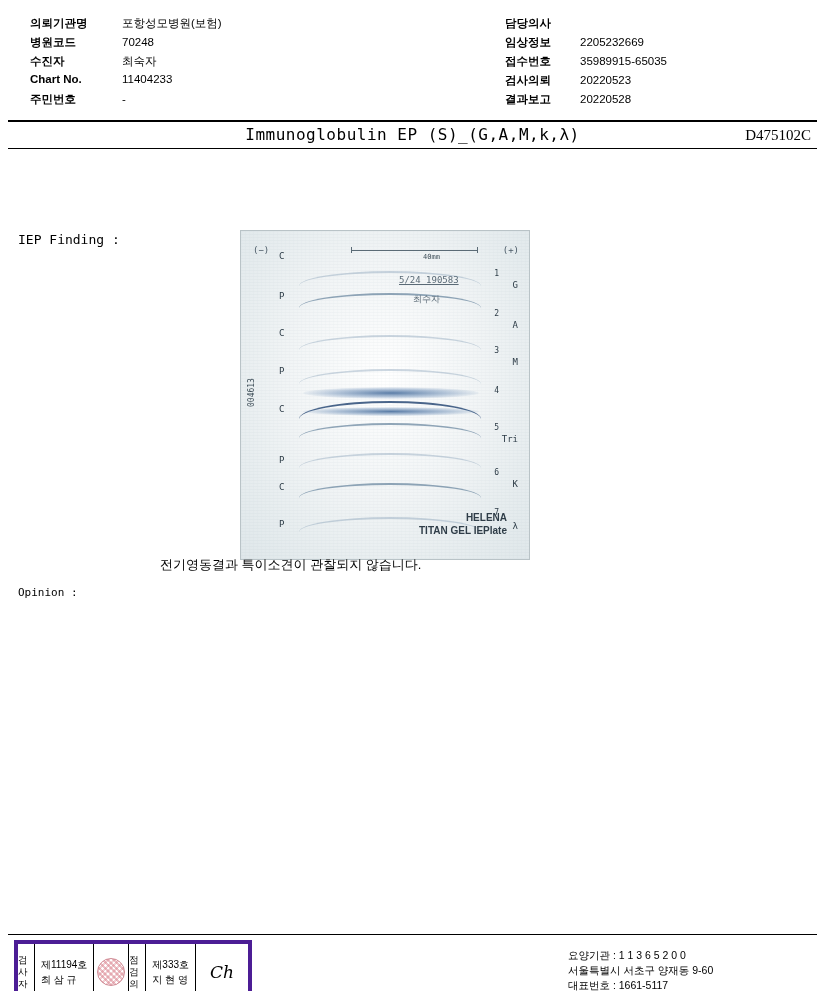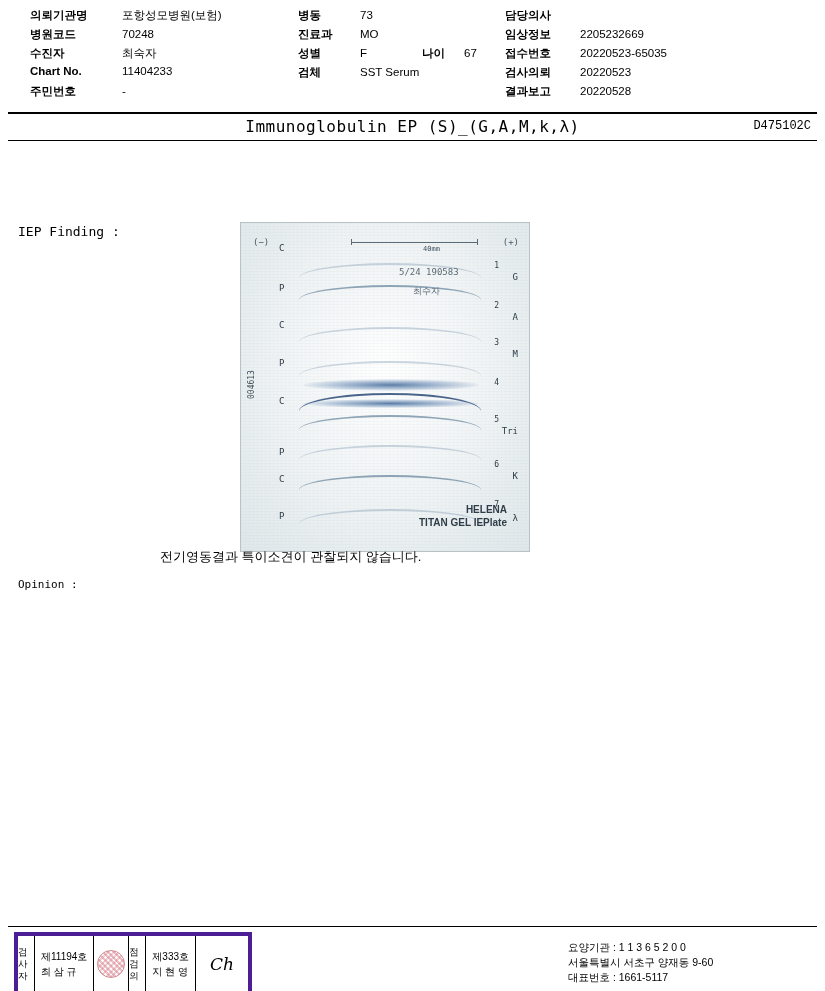--- a/index.html
+++ b/index.html
@@ -41,7 +41,7 @@
   
   .info {
     position: relative;
-    margin-top: 8px;
+    margin-top: 16px;
     height: 100px;
     font-size: 11.5px;
   }

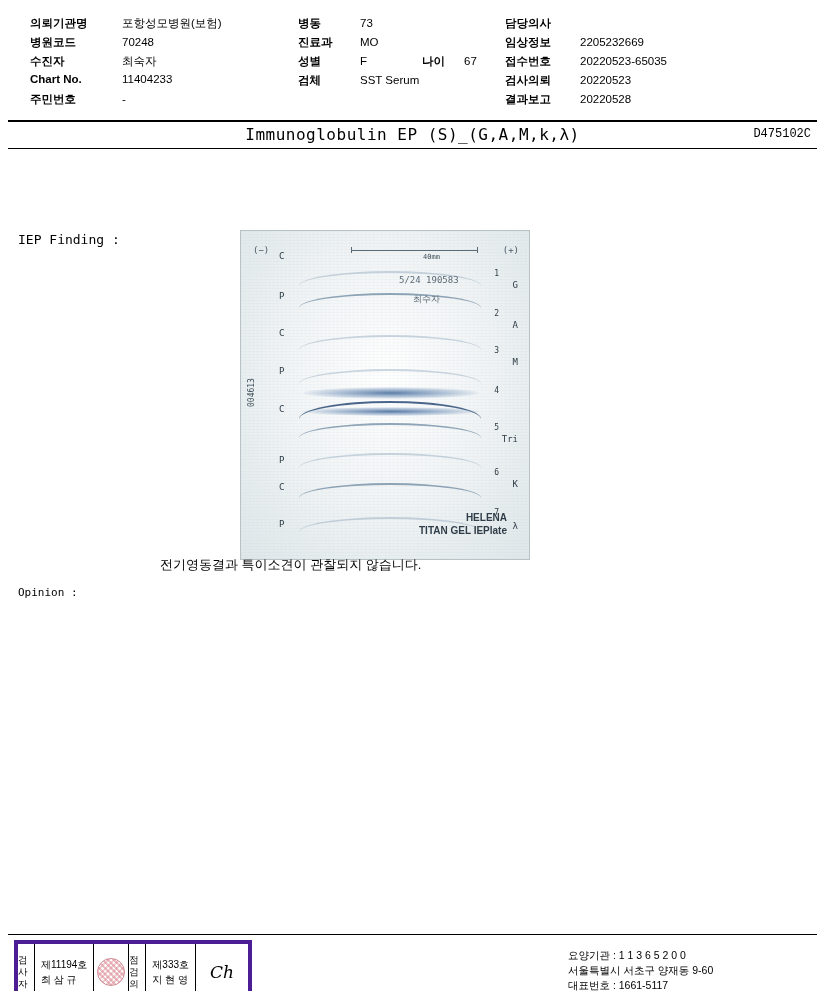--- a/index.html
+++ b/index.html
@@ -377,26 +377,6 @@
       </div>
     </div>
 
-    <div class="col c2">
-      <div class="irow">
-        <span class="lbl">병동</span>
-        <span class="val">73</span>
-      </div>
-      <div class="irow">
-        <span class="lbl">진료과</span>
-        <span class="val">MO</span>
-      </div>
-      <div class="irow">
-        <span class="lbl">성별</span>
-        <span class="val">F</span>
-        <span class="sub-lbl">나이</span>
-        <span class="val">67</span>
-      </div>
-      <div class="irow">
-        <span class="lbl">검체</span>
-        <span class="val">SST Serum</span>
-      </div>
-    </div>
 
     <div class="col c3">
       <div class="irow">

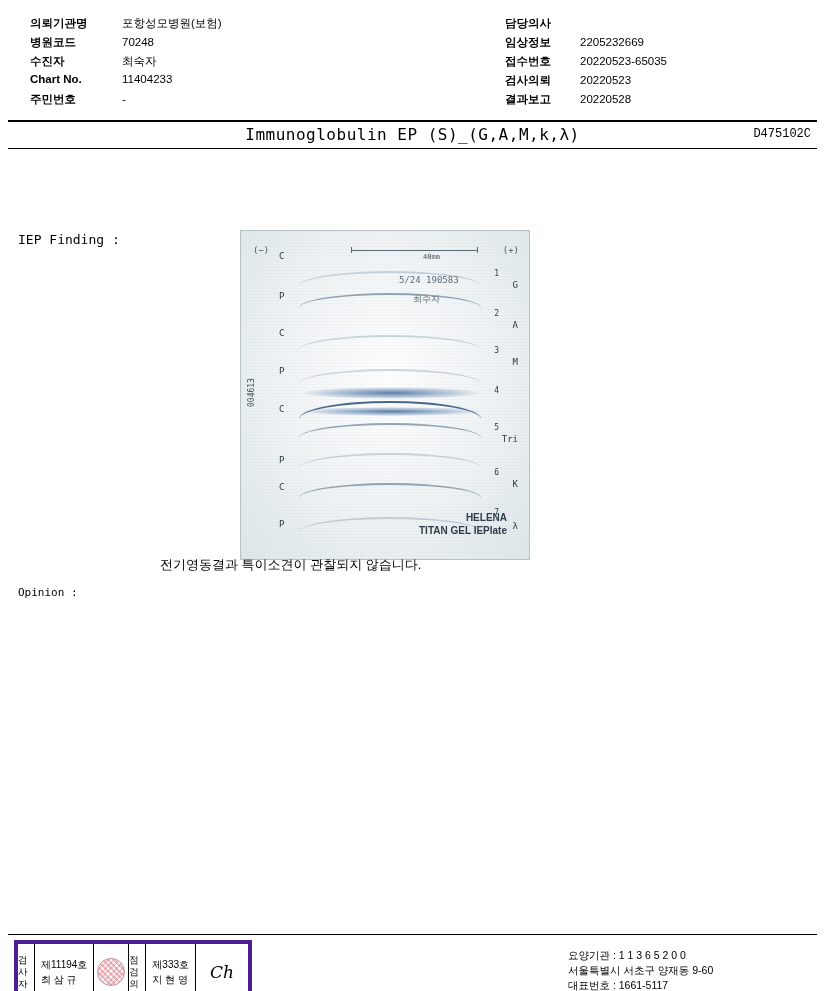--- a/index.html
+++ b/index.html
@@ -389,7 +389,7 @@
       </div>
       <div class="irow">
         <span class="lbl">접수번호</span>
-        <span class="val">20220523-65035</span>
+        <span class="val">35989915-65035</span>
       </div>
       <div class="irow">
         <span class="lbl">검사의뢰</span>

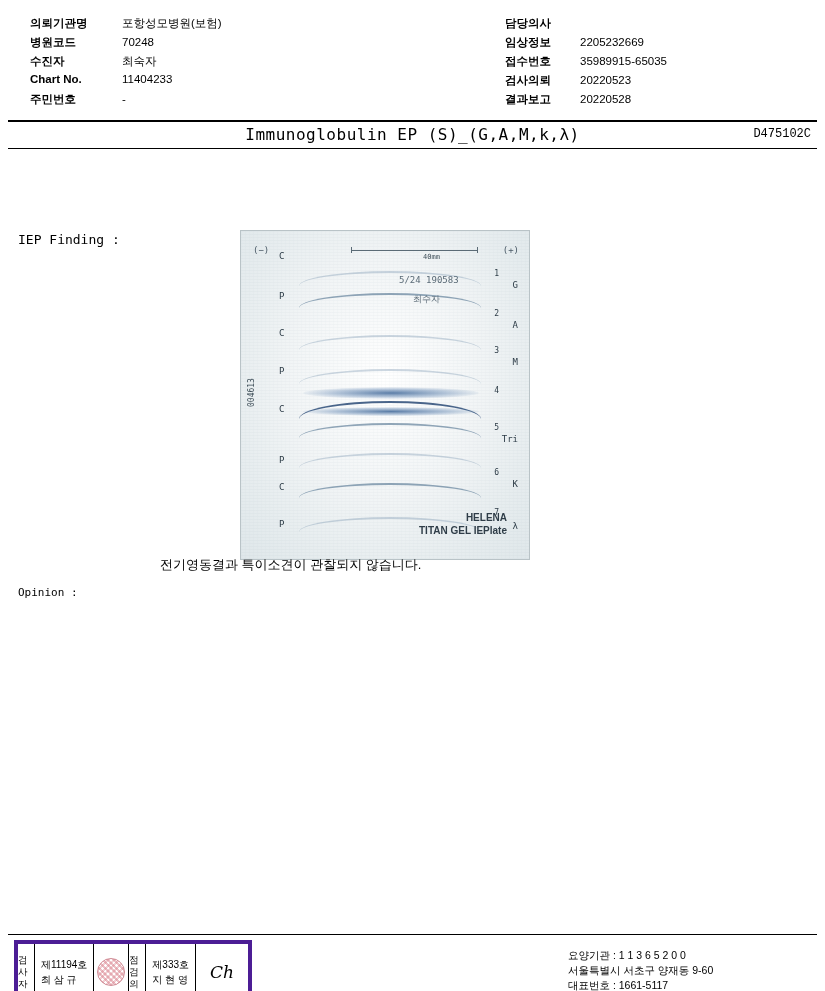--- a/index.html
+++ b/index.html
@@ -101,8 +101,8 @@
     position: absolute;
     right: 6px;
     top: 5px;
-    font-size: 12px;
-    font-family: Liberation Mono, monospace;
+    font-size: 15px;
+    font-family: Liberation Serif, serif;
   }
 
   

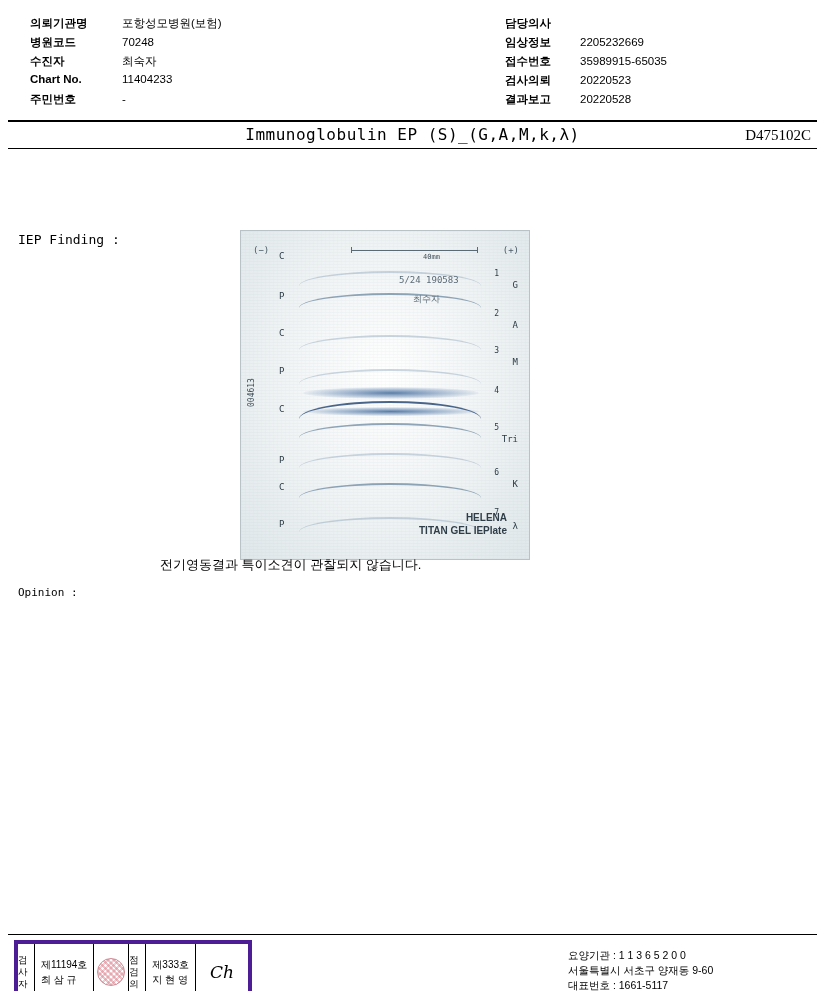--- a/index.html
+++ b/index.html
@@ -456,7 +456,7 @@
     <div class="arc" style="top:252px;"></div>
     <div class="arc faint" style="top:286px;"></div>
 
-    <div class="hand-note" style="left:158px; top:44px;">5/24 190583</div>
+    <div class="hand-note" style="left:158px; top:44px;text-decoration:underline;">5/24 190583</div>
     <div class="hand-note" style="left:172px; top:62px;">최수자</div>
     <div class="vert-code">004613</div>
 

